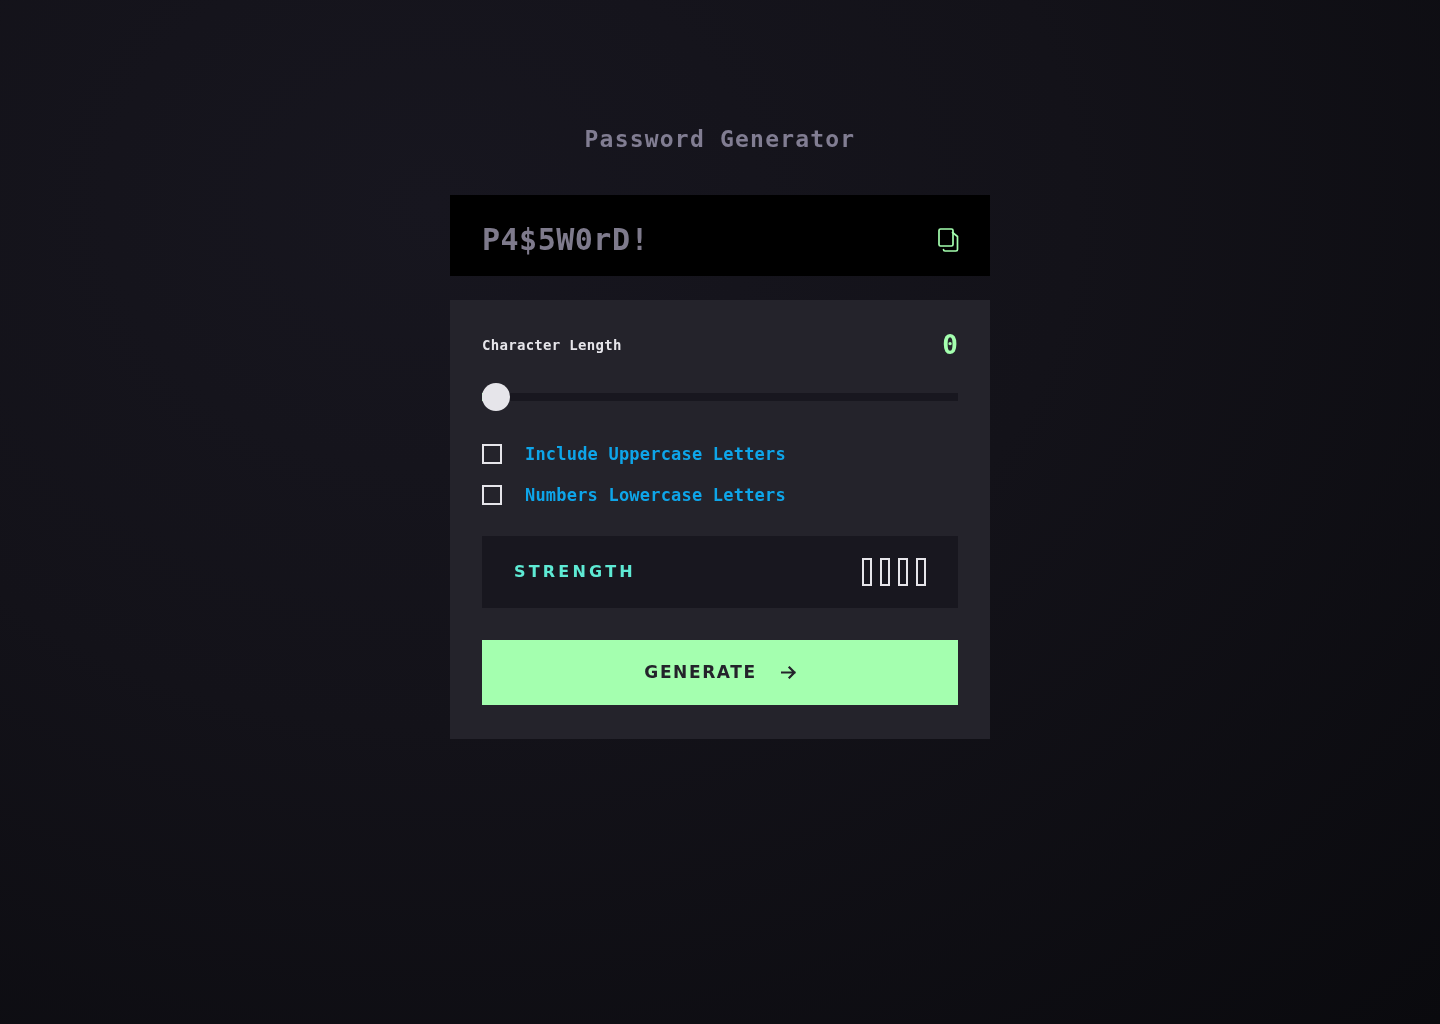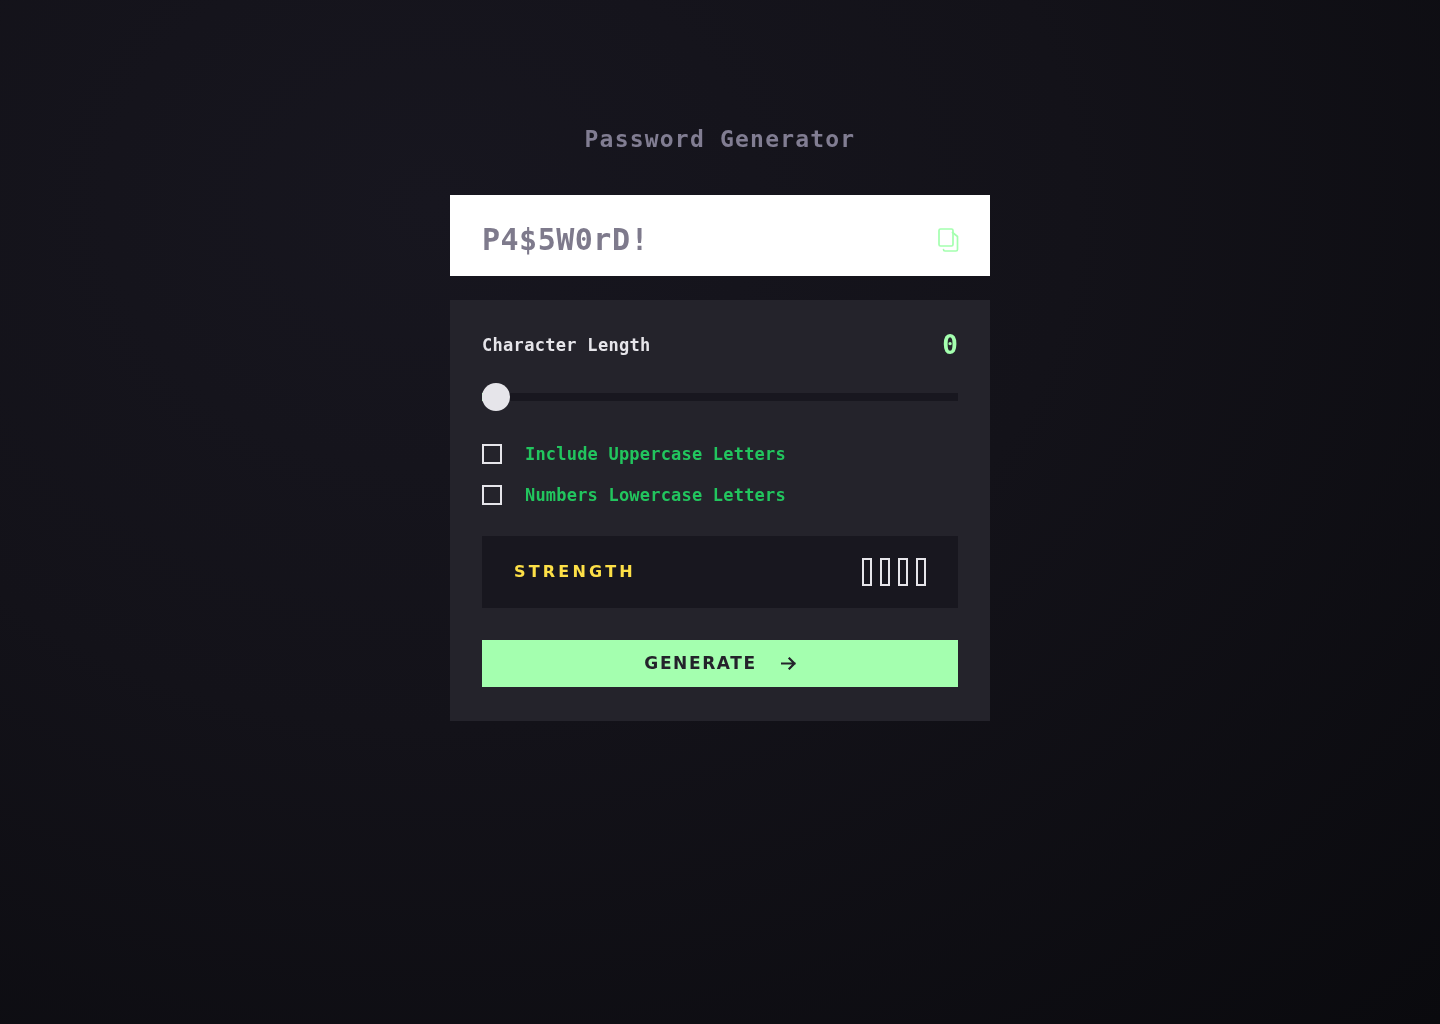--- a/index.html
+++ b/index.html
@@ -42,7 +42,7 @@
   
   .password-display {
     height: 81px;
-    background: #ffffff;
+    background: #000000;
     display: flex;
     align-items: center;
     justify-content: space-between;

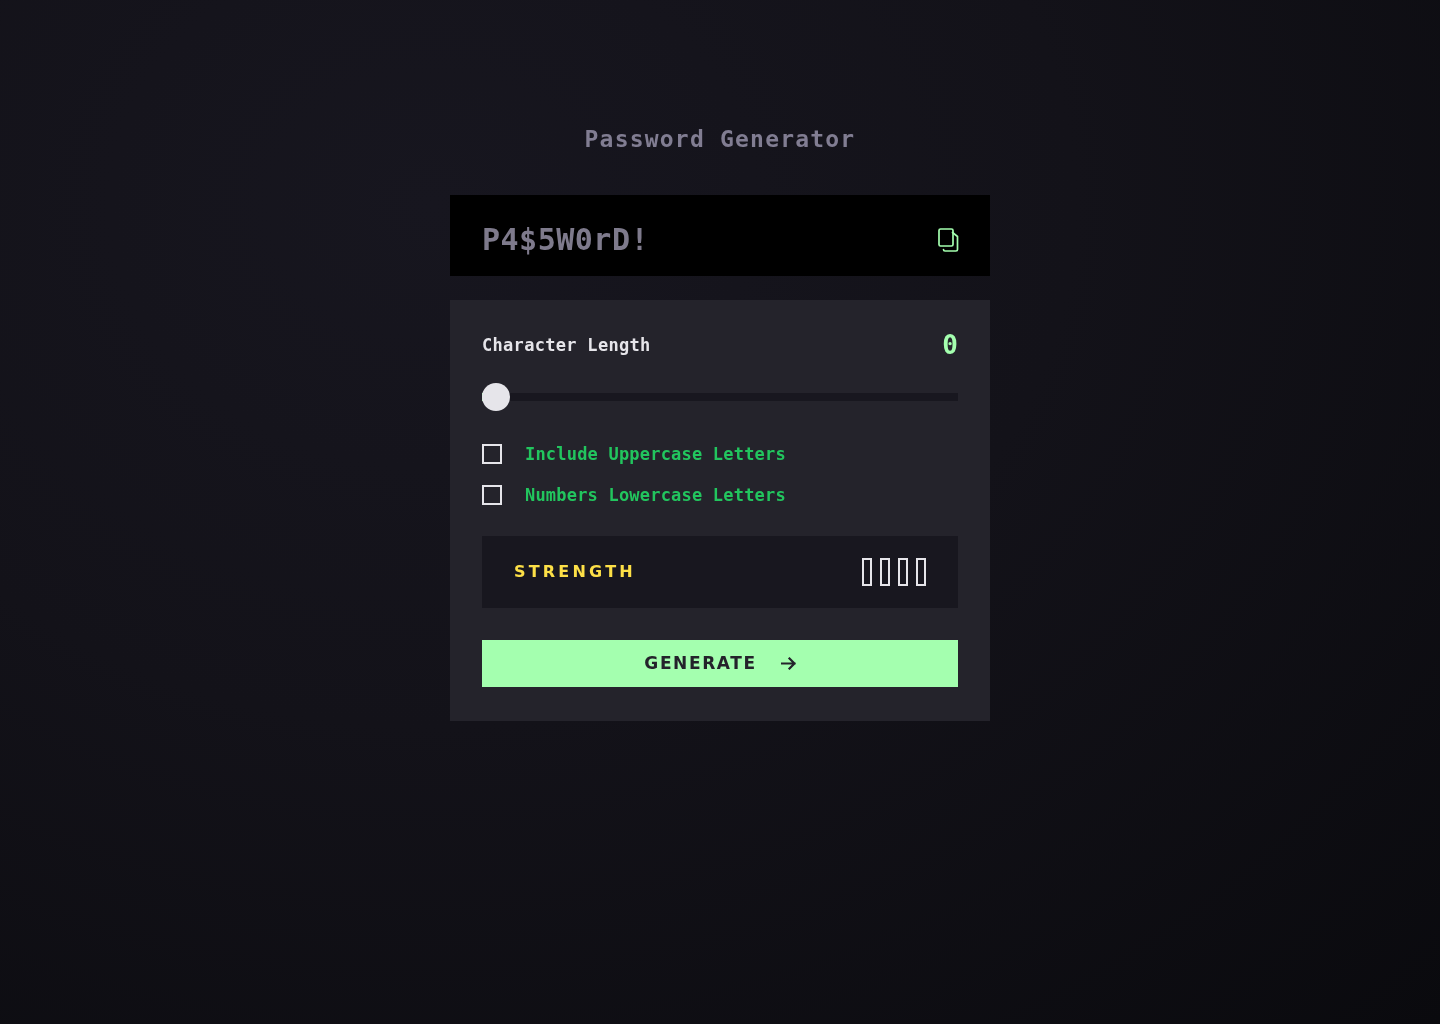--- a/index.html
+++ b/index.html
@@ -85,7 +85,7 @@
 
   .length-label {
     font-family: "DejaVu Sans Mono", "Liberation Mono", monospace;
-    font-size: 17px;
+    font-size: 14px;
     font-weight: 700;
     letter-spacing: 0.3px;
     color: #e6e5ea;

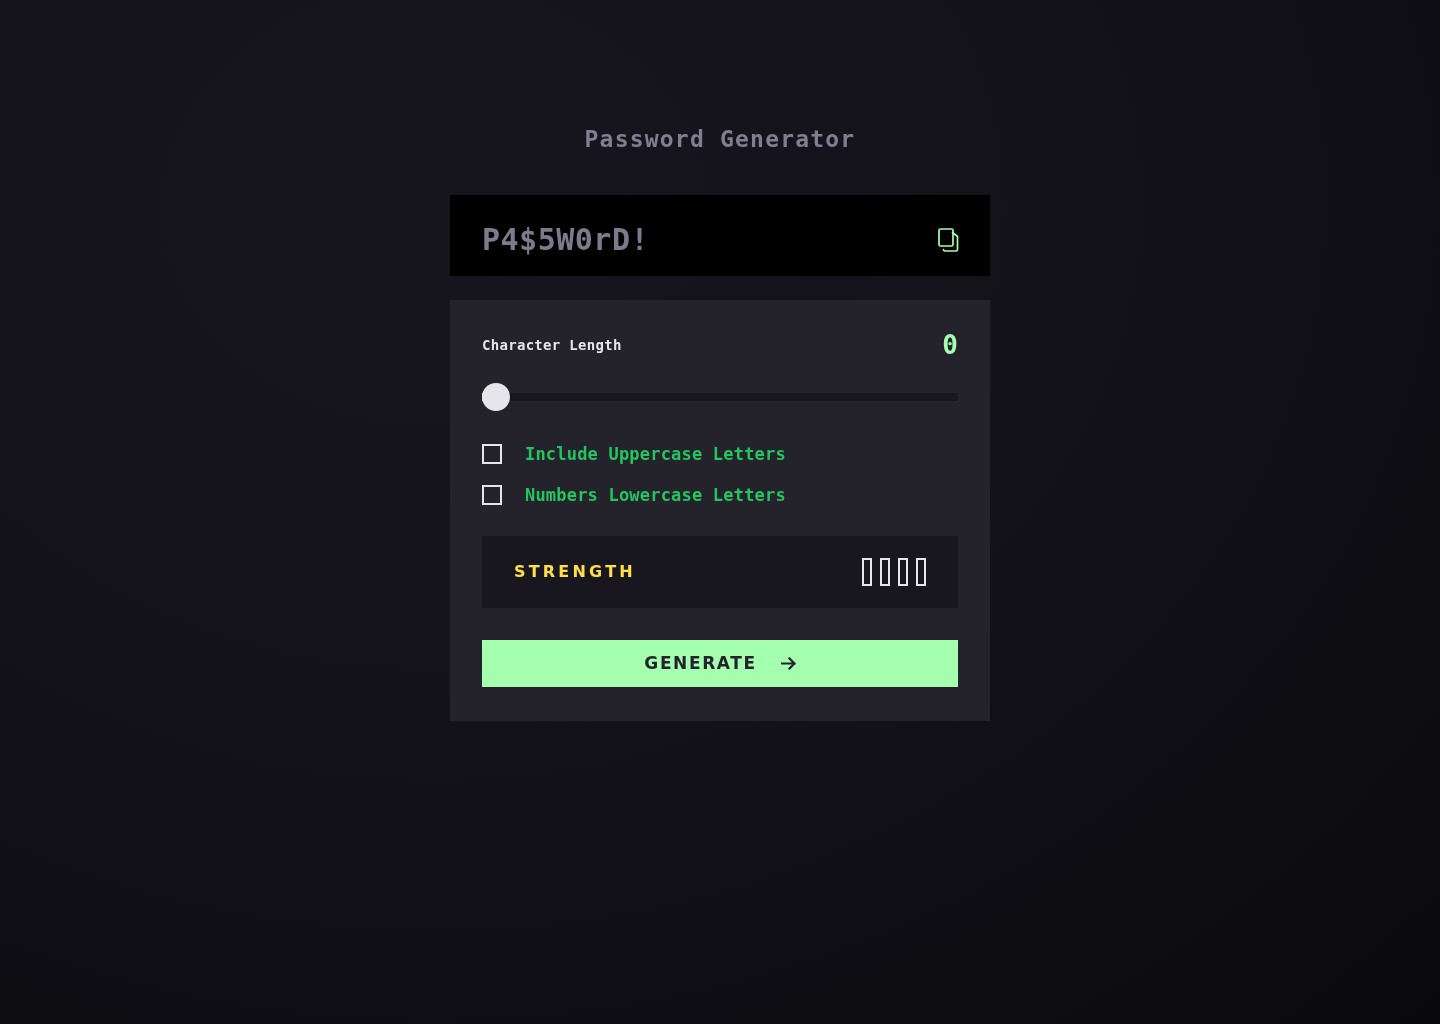--- a/index.html
+++ b/index.html
@@ -163,7 +163,7 @@
     font-size: 17px;
     font-weight: 700;
     letter-spacing: 0.2px;
-    color: #22c55e;
+    color: #0ea5e9;
     line-height: 1;
   }
 

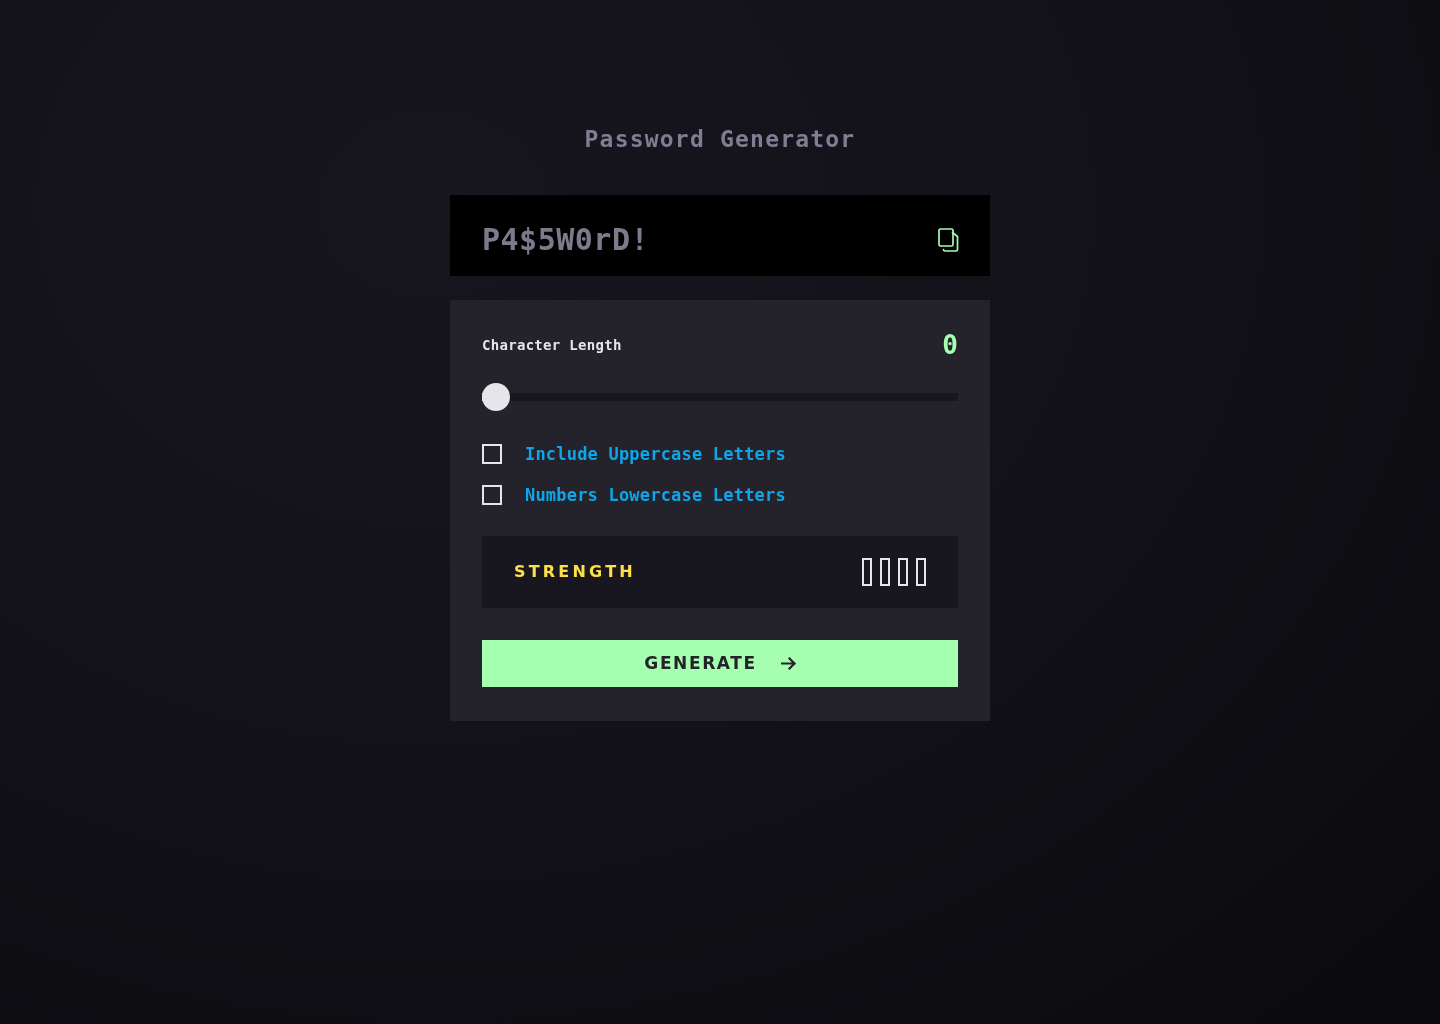--- a/index.html
+++ b/index.html
@@ -183,7 +183,7 @@
     font-size: 16px;
     font-weight: 700;
     letter-spacing: 3.2px;
-    color: #fde047;
+    color: #5eead4;
     line-height: 1;
   }
 

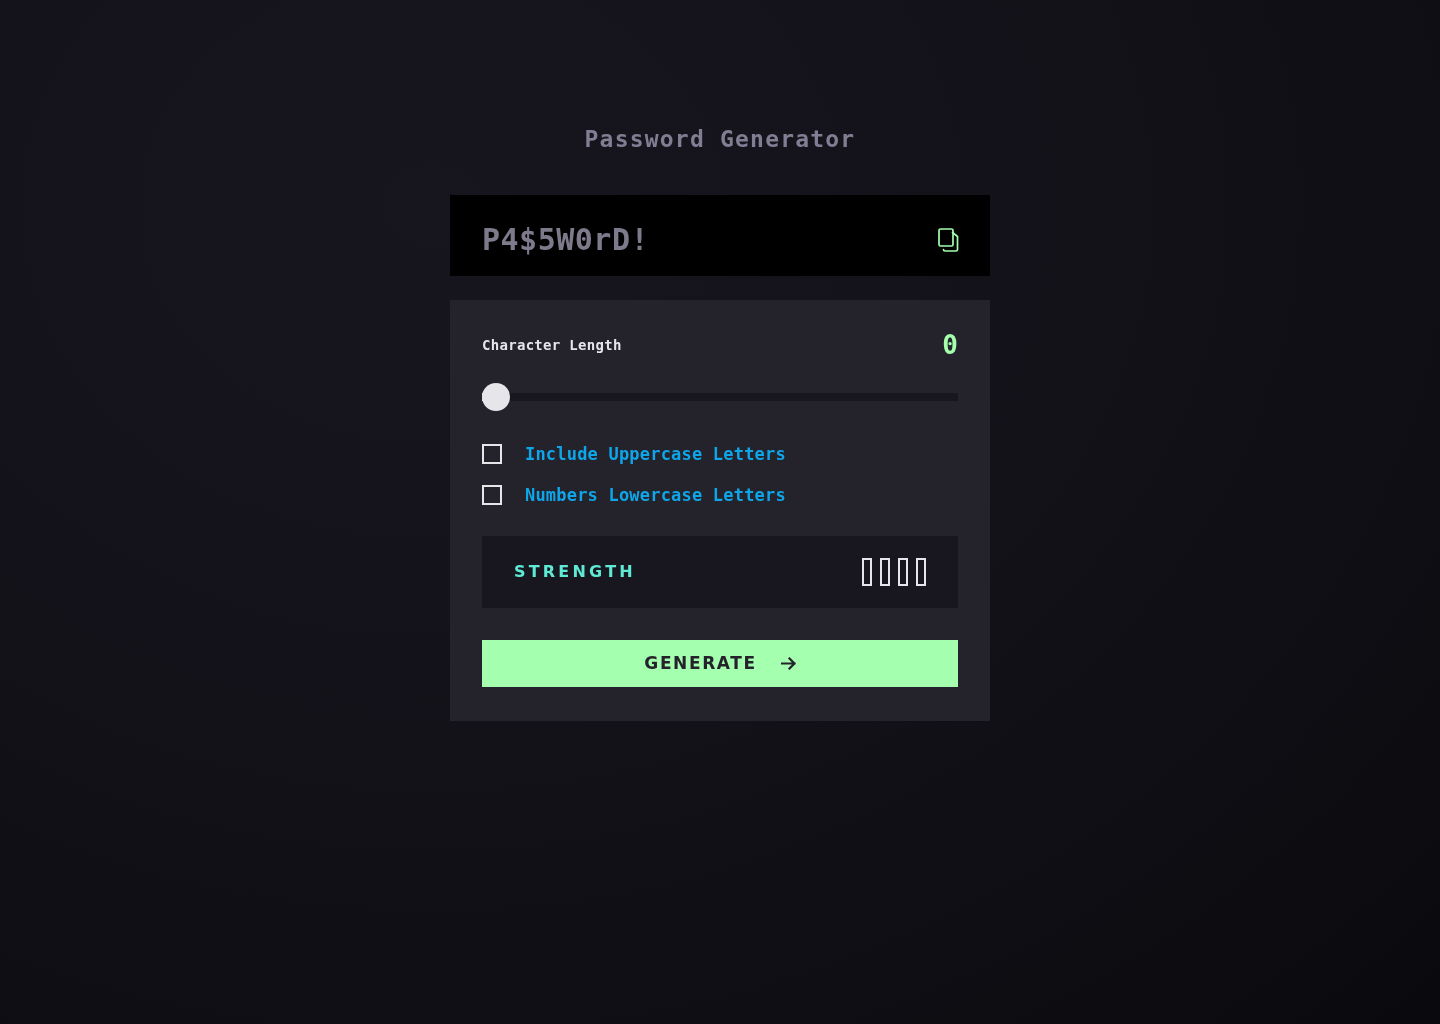--- a/index.html
+++ b/index.html
@@ -207,7 +207,7 @@
   
   .generate-button {
     width: 100%;
-    height: 47px;
+    height: 65px;
     background: #a4ffaf;
     border: 2px solid #a4ffaf;
     display: flex;

